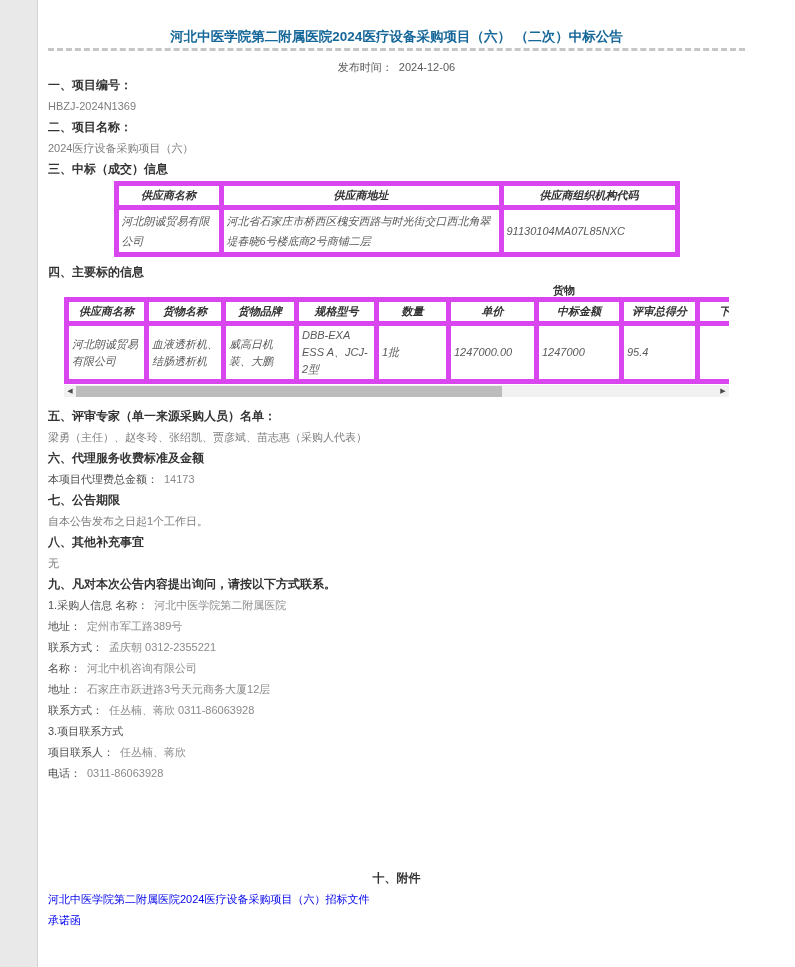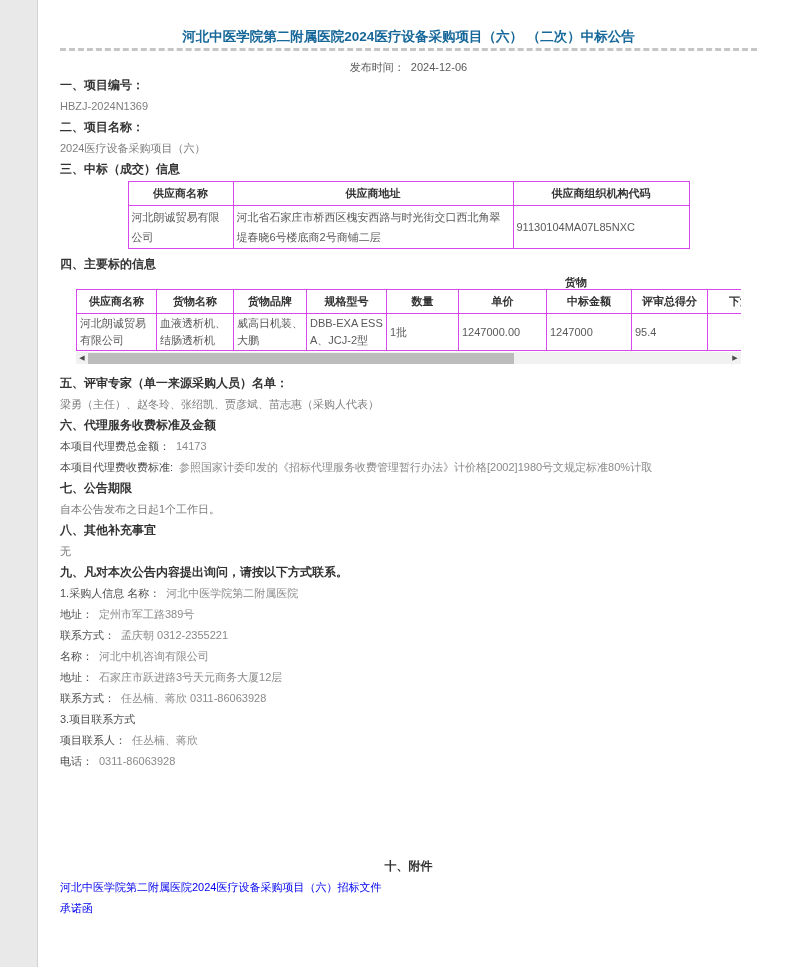--- a/index.html
+++ b/index.html
@@ -12,7 +12,7 @@
     position:absolute; left:0; top:0; width:38px; height:100%;
     background:#e9e9e9; border-right:1px solid #d2d2d2;
   }
-  .page { margin-left:39px; width:716px; padding:0 21px; }
+  .page { margin-left:39px; width:716px; padding:0 9px; }
   .content { width:697px; }
 
   .title {

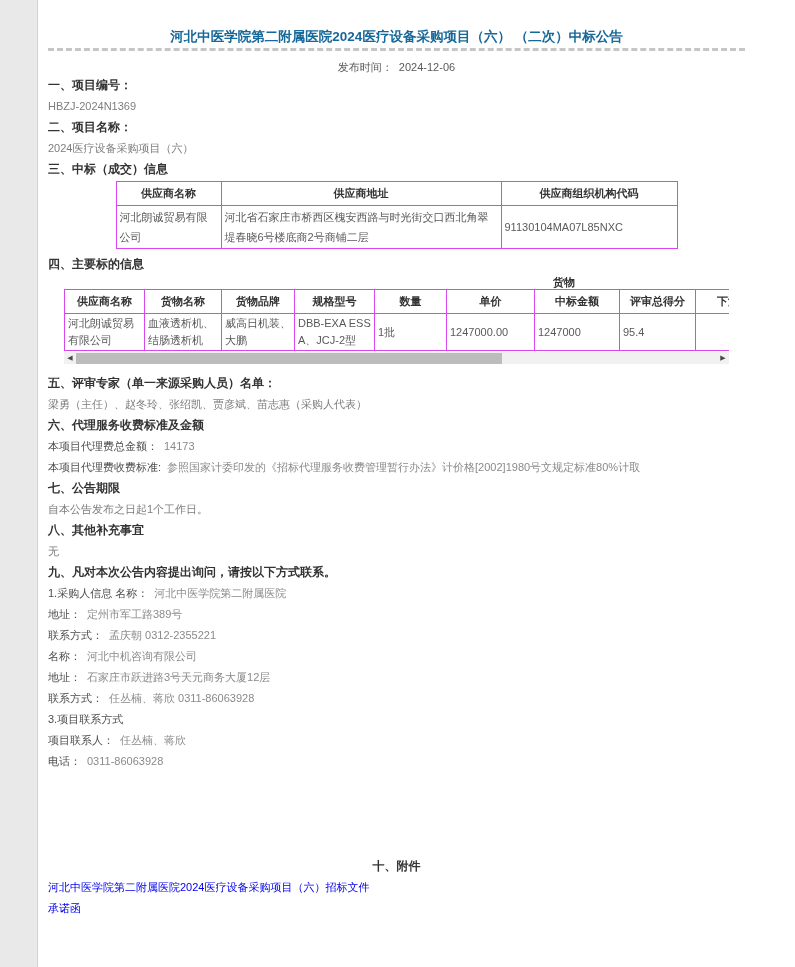--- a/index.html
+++ b/index.html
@@ -31,7 +31,7 @@
   .mt90 { margin-top:90px;text-align:center; }
 
   table { border-collapse:collapse; table-layout:fixed; }
-  th, td { border:1px solid #d946ef; font-size:11px; padding:1px 3px; overflow:hidden; }
+  th, td { border:5px solid #d946ef; font-size:11px; padding:1px 3px; overflow:hidden;font-style:italic; }
   th { font-weight:bold; color:#333; height:24px; text-align:center; }
   td { color:#595959; text-align:left; vertical-align:middle; }
 

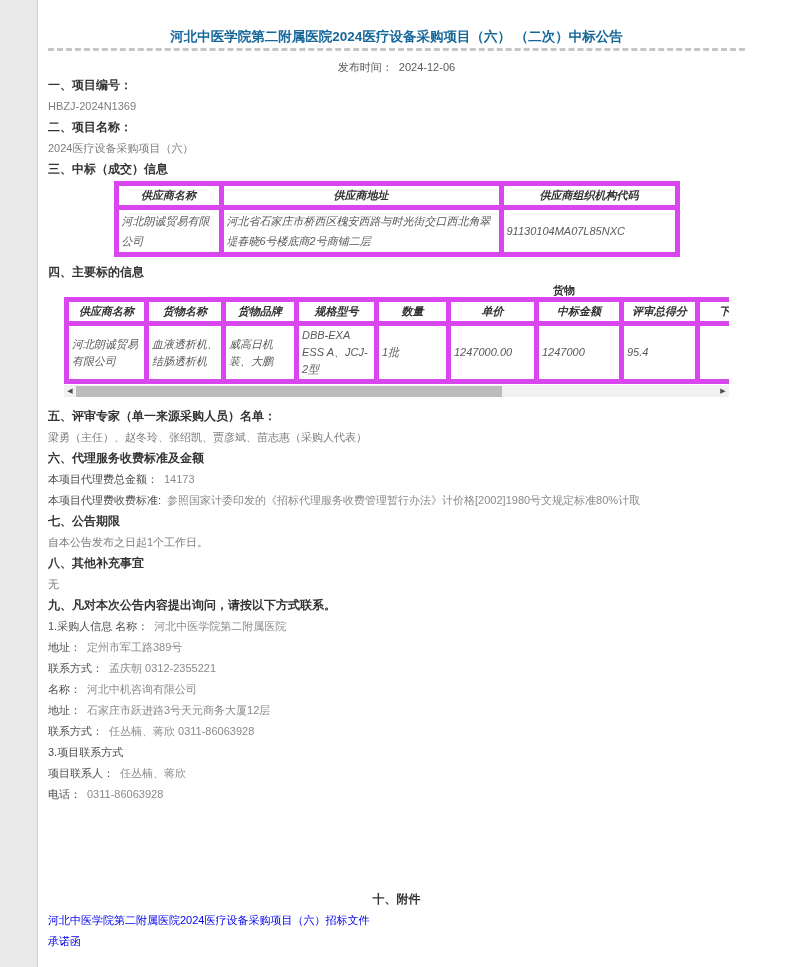--- a/index.html
+++ b/index.html
@@ -175,9 +175,6 @@
     <div class="b">
       <span class="lbl">本项目代理费总金额：</span><span class="val">14173</span>
     </div>
-    <div class="b">
-      <span class="lbl">本项目代理费收费标准:</span><span class="val">参照国家计委印发的《招标代理服务收费管理暂行办法》计价格[2002]1980号文规定标准80%计取</span>
-    </div>
 
     <div class="h">七、公告期限</div>
     <div class="b">自本公告发布之日起1个工作日。</div>

